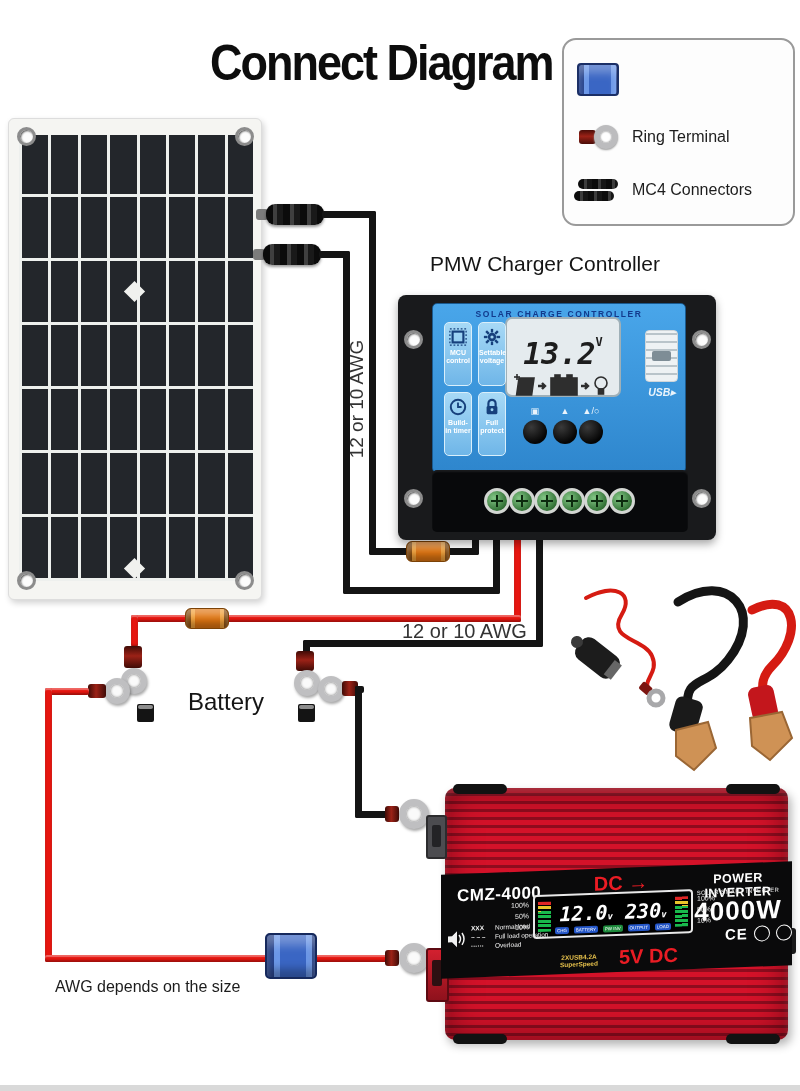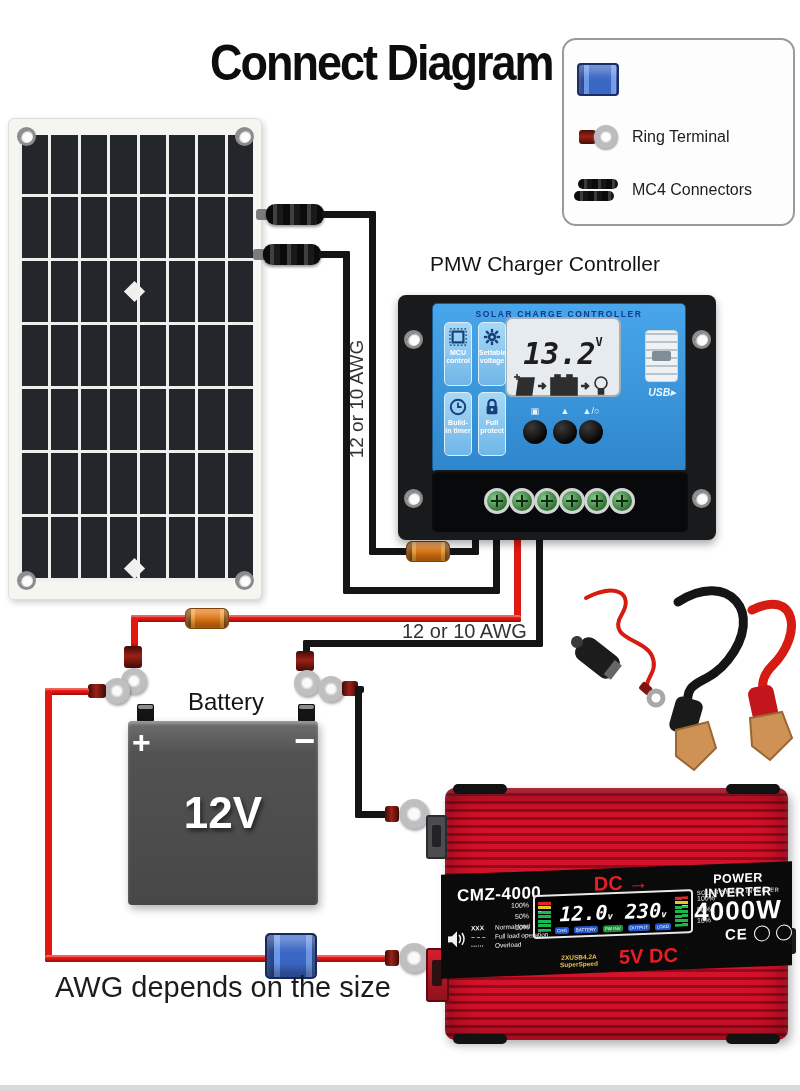--- a/index.html
+++ b/index.html
@@ -349,9 +349,6 @@
   <div class="plain-label" style="left:160px;top:688px;width:132px;text-align:center;font-size:24px;">Battery</div>
   <div class="post" style="left:137px;top:704px;"></div>
   <div class="post" style="left:298px;top:704px;"></div>
-  <div class="bat">
-    <div class="v">12V</div>
-  </div>
   <div class="sign" style="left:132px;top:724px;font-size:32px;">+</div>
   <div class="sign" style="left:294px;top:720px;font-size:36px;">−</div>
 

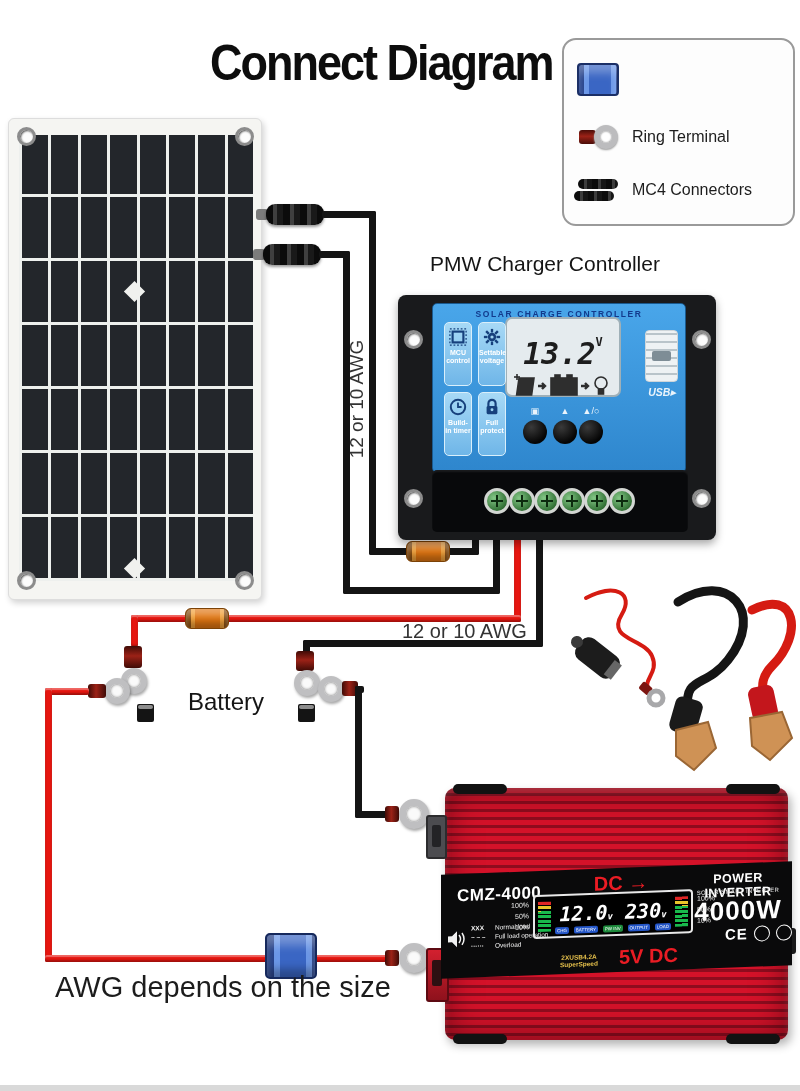--- a/index.html
+++ b/index.html
@@ -162,7 +162,7 @@
   .outlet.red:after{content:"";position:absolute;left:4px;top:10px;width:10px;height:26px;background:#2c1012;border-radius:2px;}
   .nub{position:absolute;right:-8px;top:140px;width:10px;height:26px;background:#1a1a1a;border-radius:3px;}
 
-  .note{position:absolute;left:55px;top:970px;font-size:29px;line-height:34px;color:#1c1c1c;}
+  .note{position:absolute;left:55px;top:970px;font-size:16px;line-height:34px;color:#1c1c1c;}
   .footer-strip{position:absolute;left:0;bottom:0;width:100%;height:6px;background:#d9d9d9;}
 </style>
 </head>

